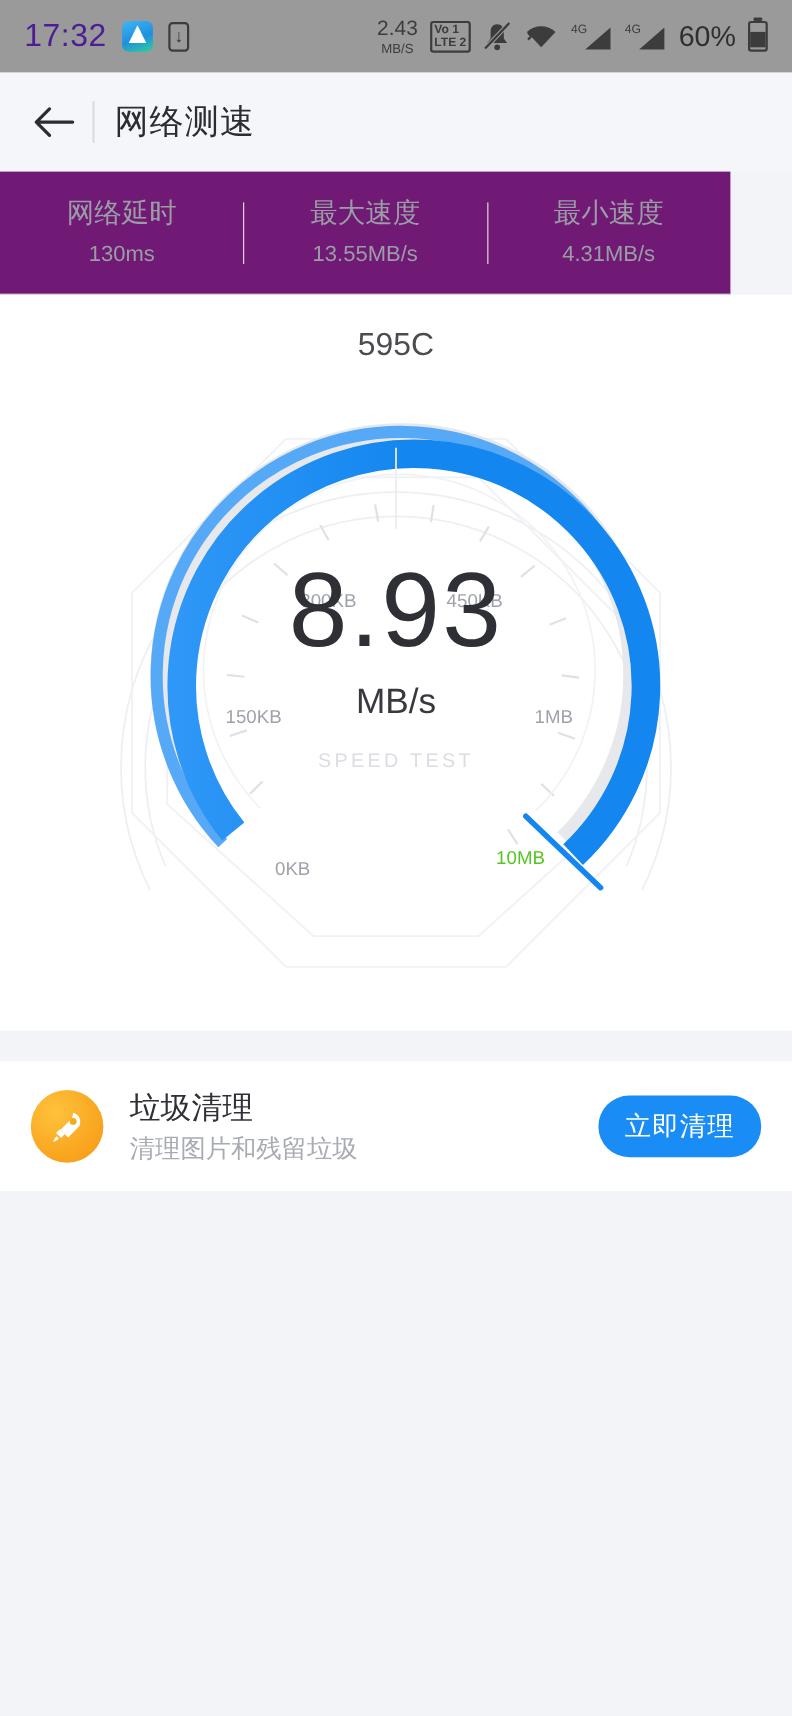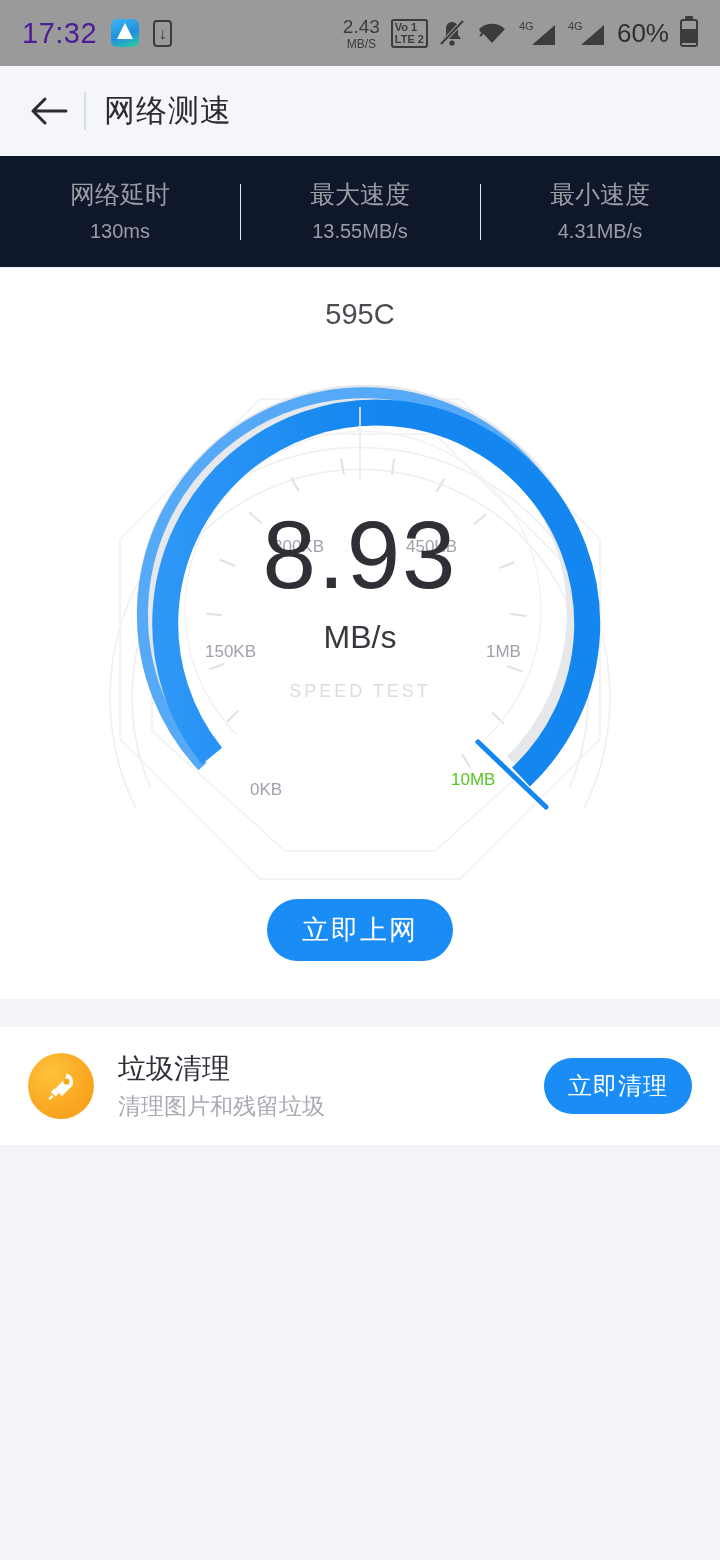--- a/index.html
+++ b/index.html
@@ -80,7 +80,7 @@
 
   
   .stats {
-    width: 720px; height: 112px; background: #0f172a;
+    width: 664px; height: 112px; background: #701a75;
     display:flex; align-items:center;
     border-bottom: 1px solid #ededf1;
   }

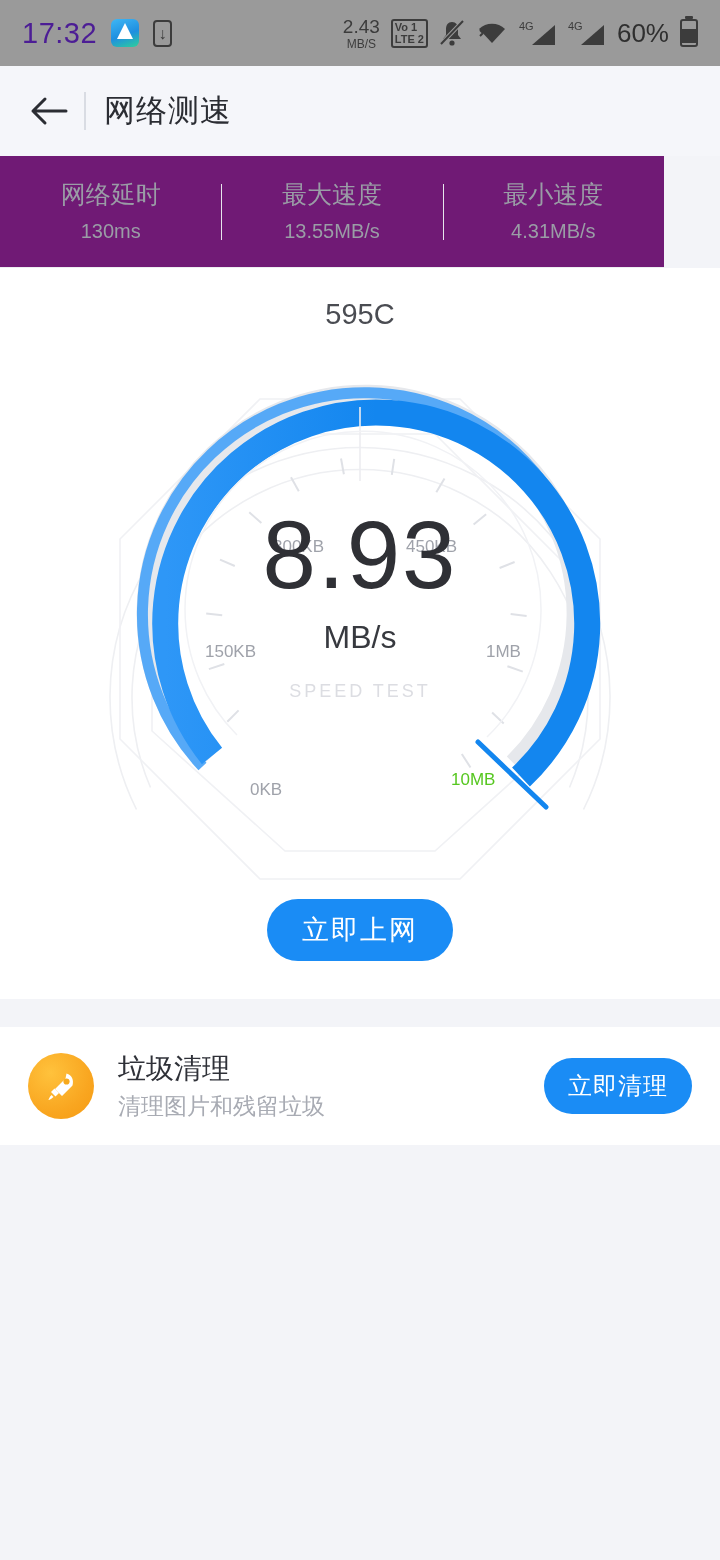--- a/index.html
+++ b/index.html
@@ -302,9 +302,6 @@
       <div class="gauge-caption">SPEED TEST</div>
     </div>
 
-    <div class="cta-row">
-      <button class="cta">立即上网</button>
-    </div>
   </div>
 
   <div class="gap"></div>

